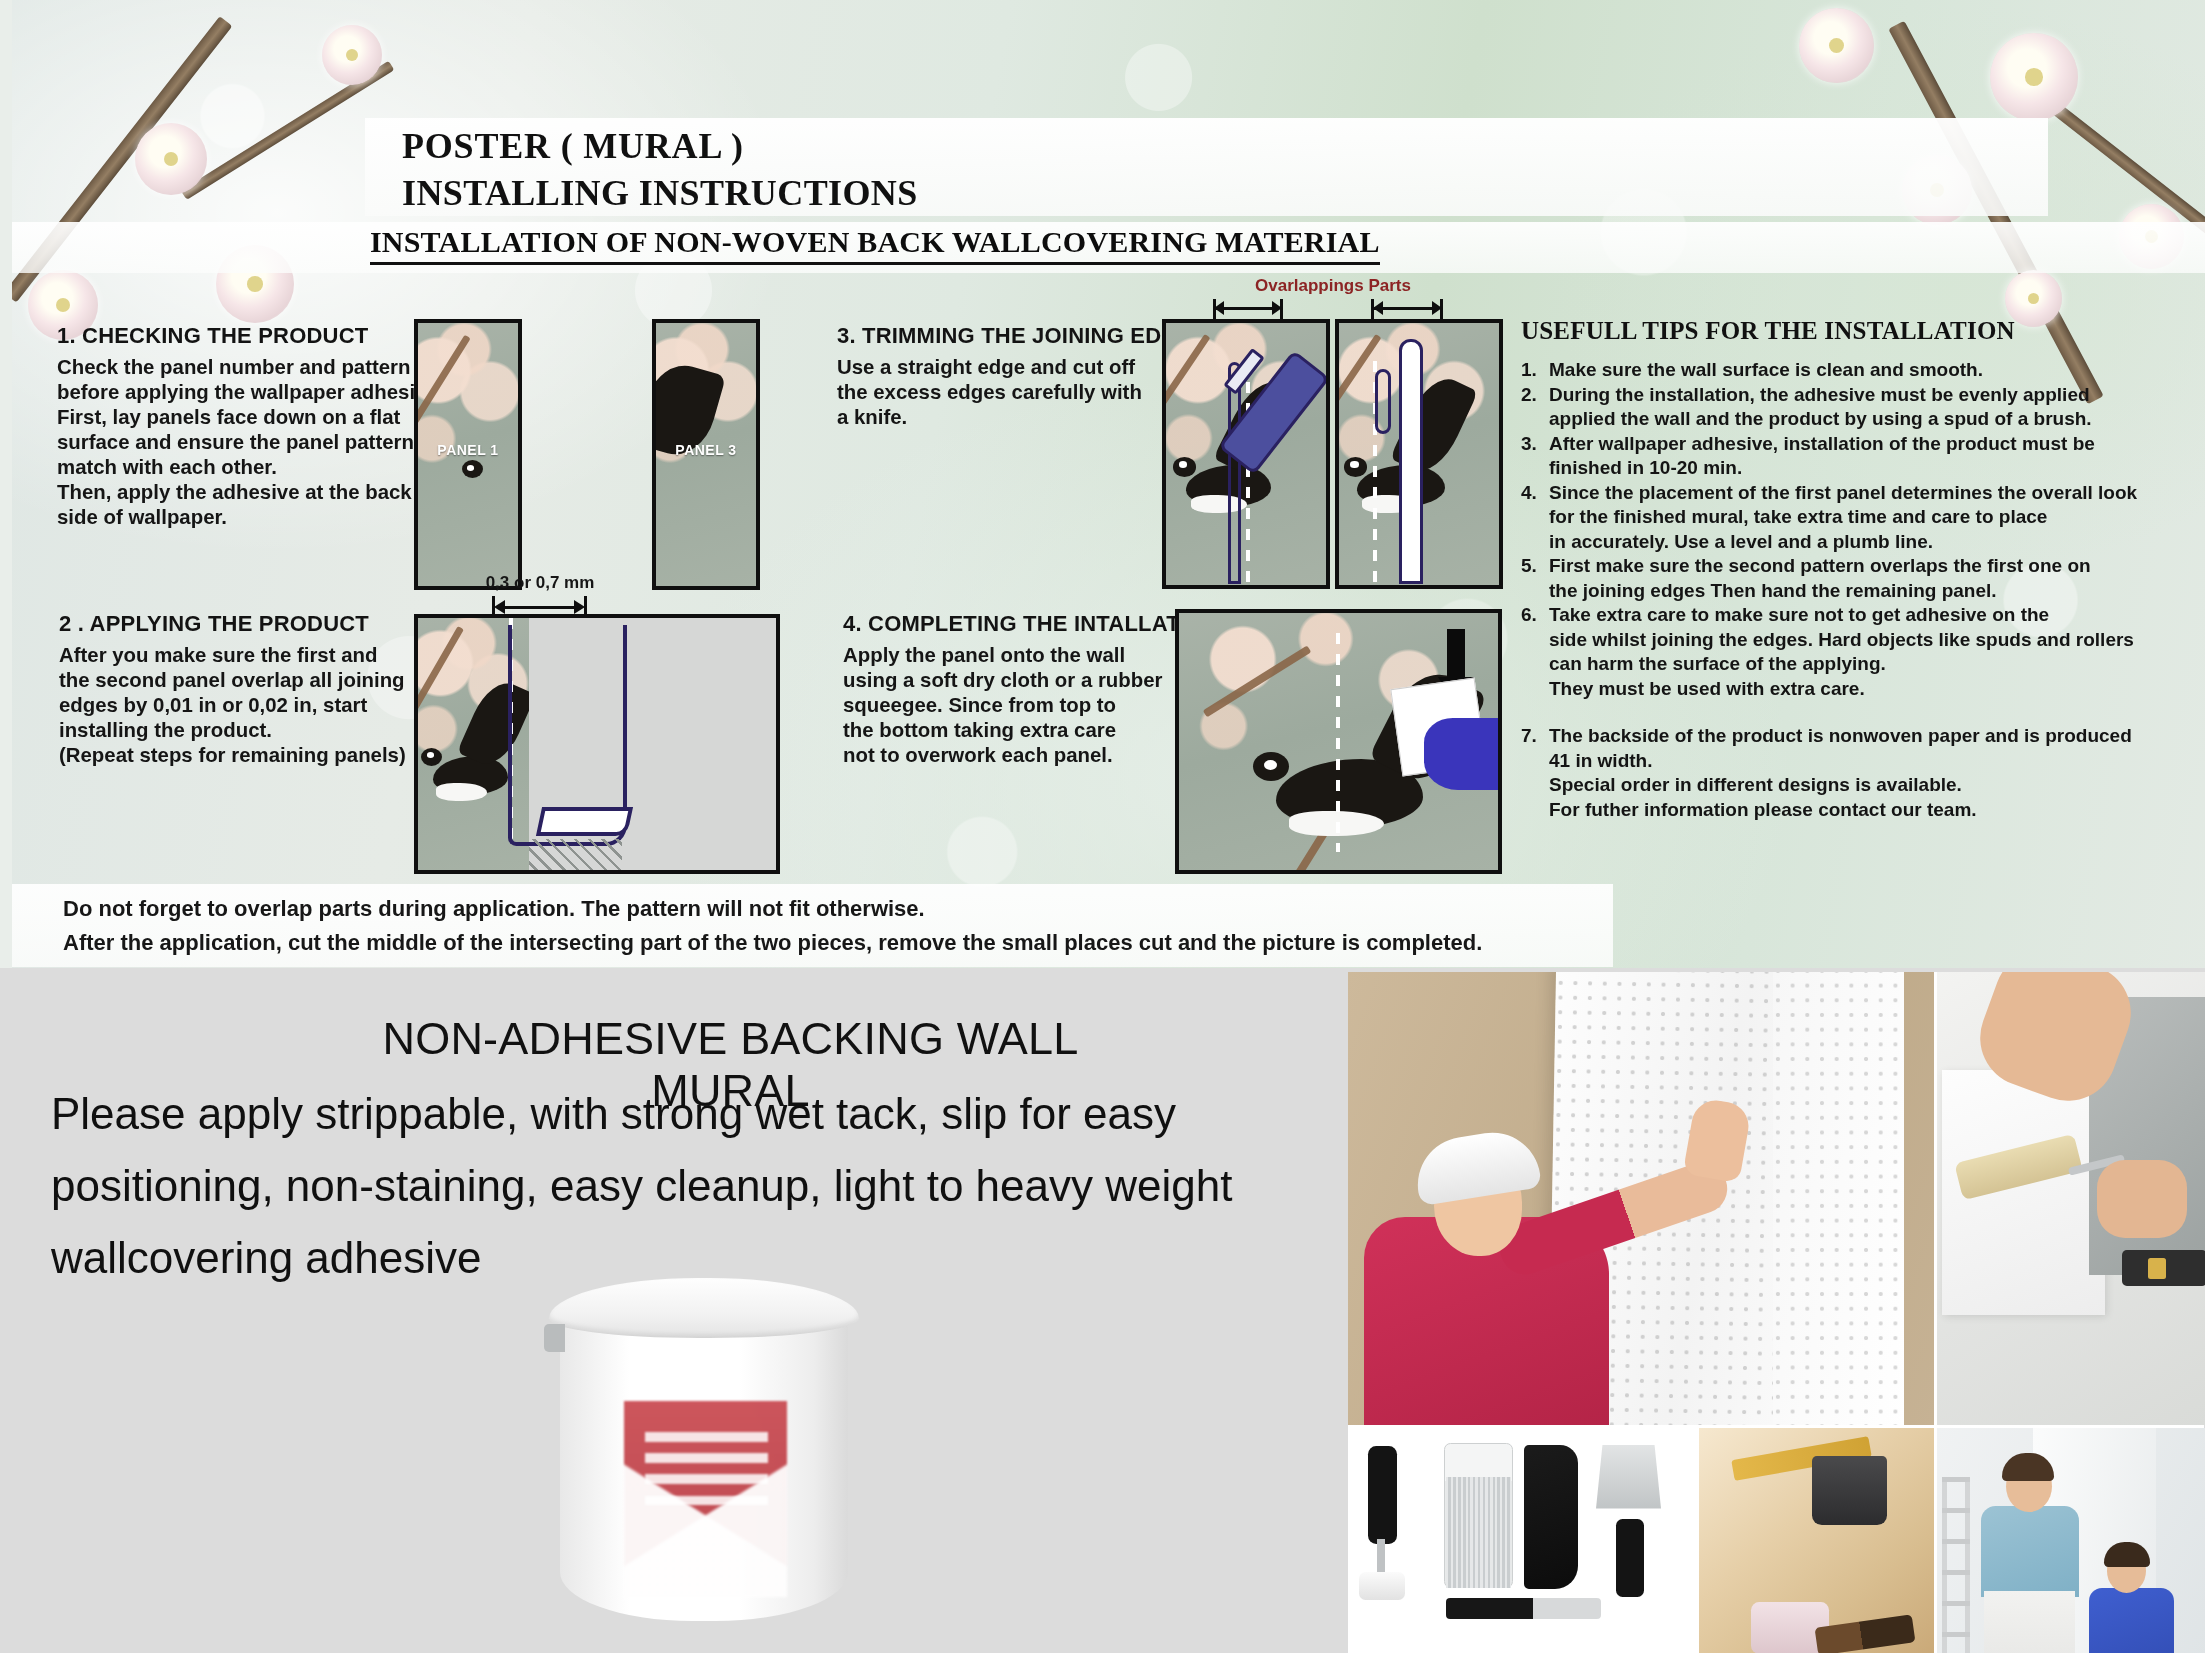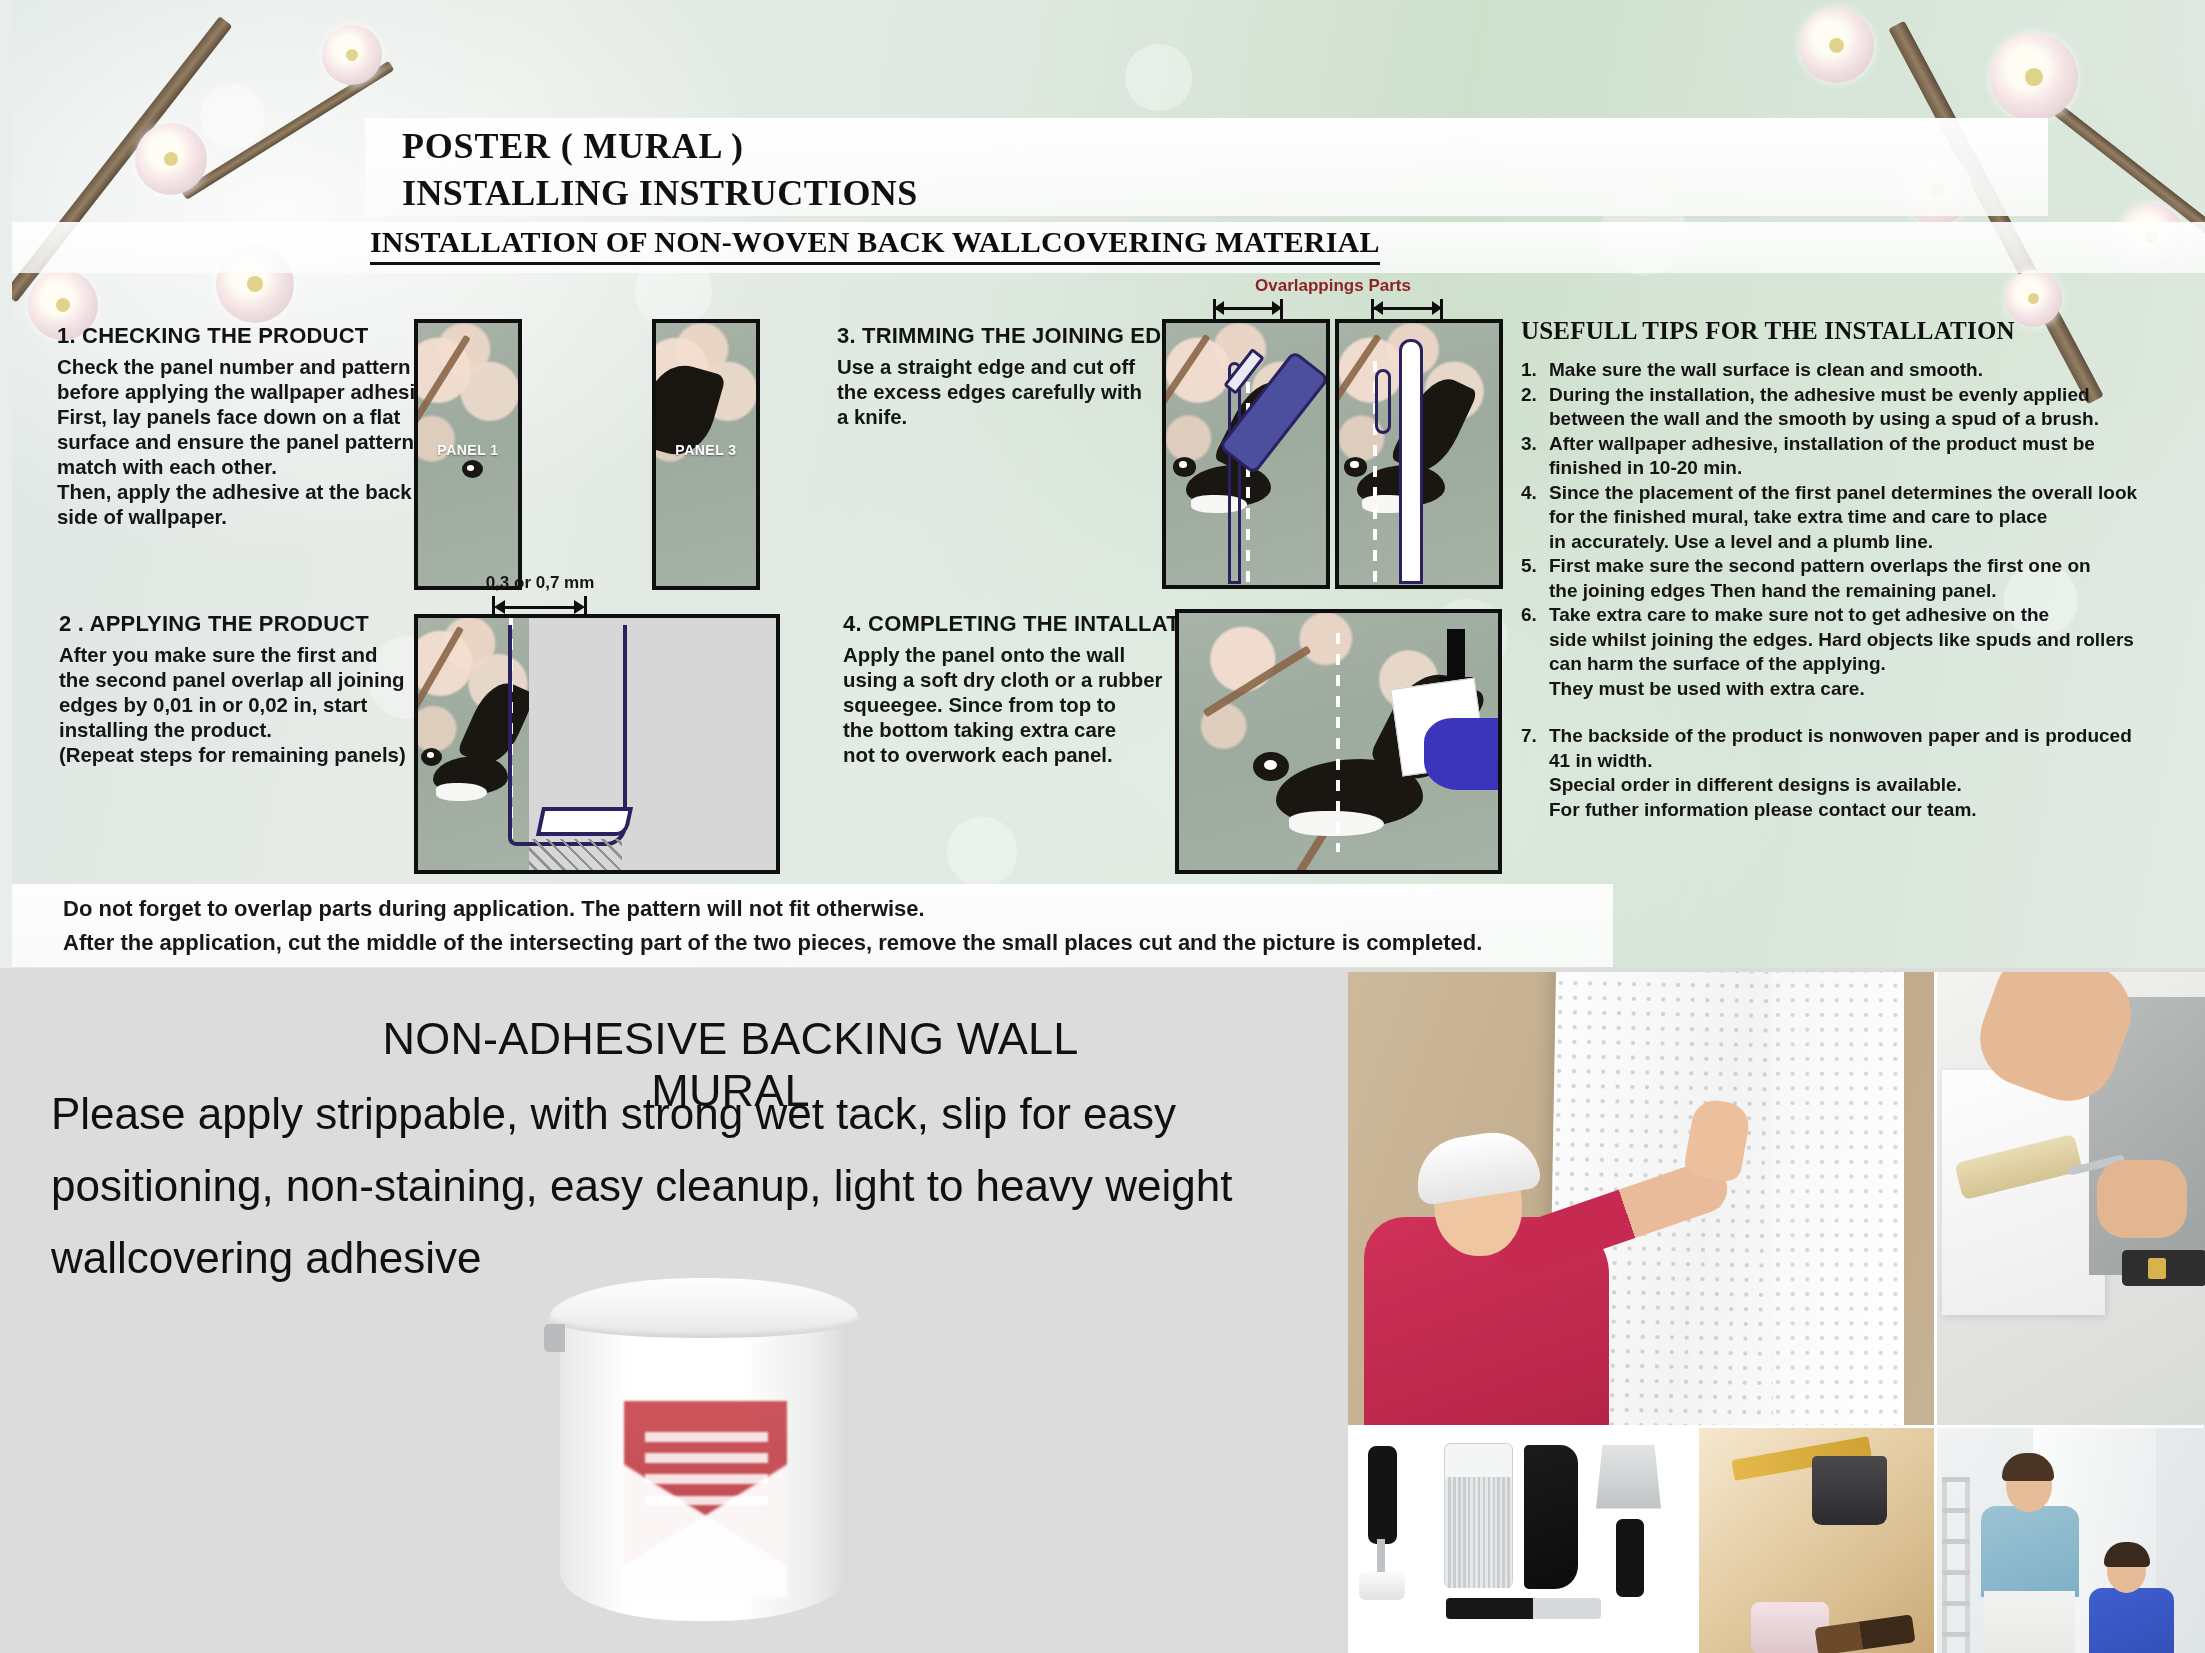--- a/index.html
+++ b/index.html
@@ -551,7 +551,7 @@
         <span class="num">2.</span>
         <span class="txt">
           <div>During the installation, the adhesive must be evenly applied</div>
-          <div>between the wall and the smooth by using a spud of a brush.</div>
+          <div>applied the wall and the product by using a spud of a brush.</div>
         </span>
       </li>
       <li>

